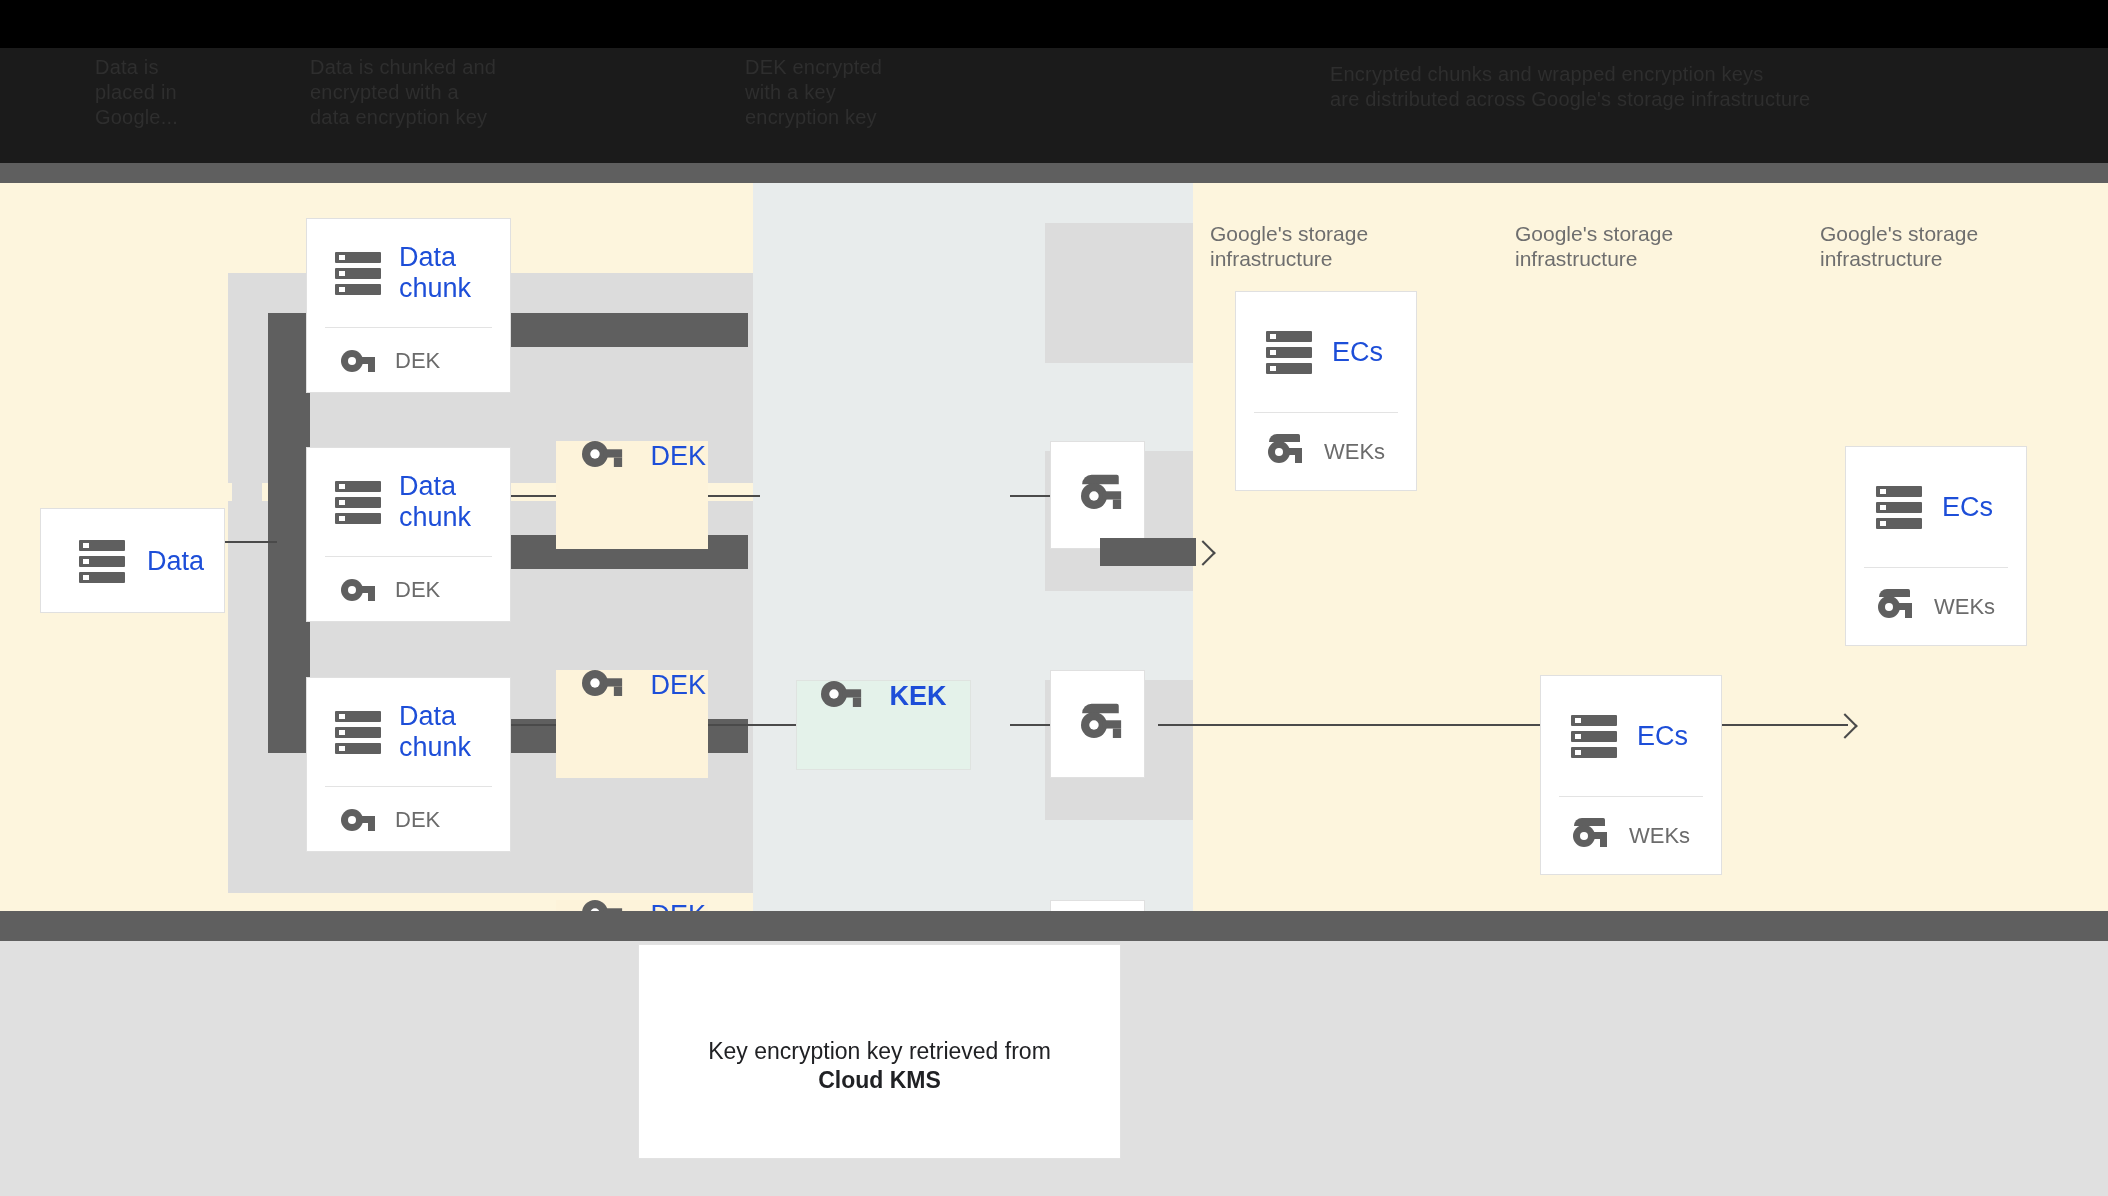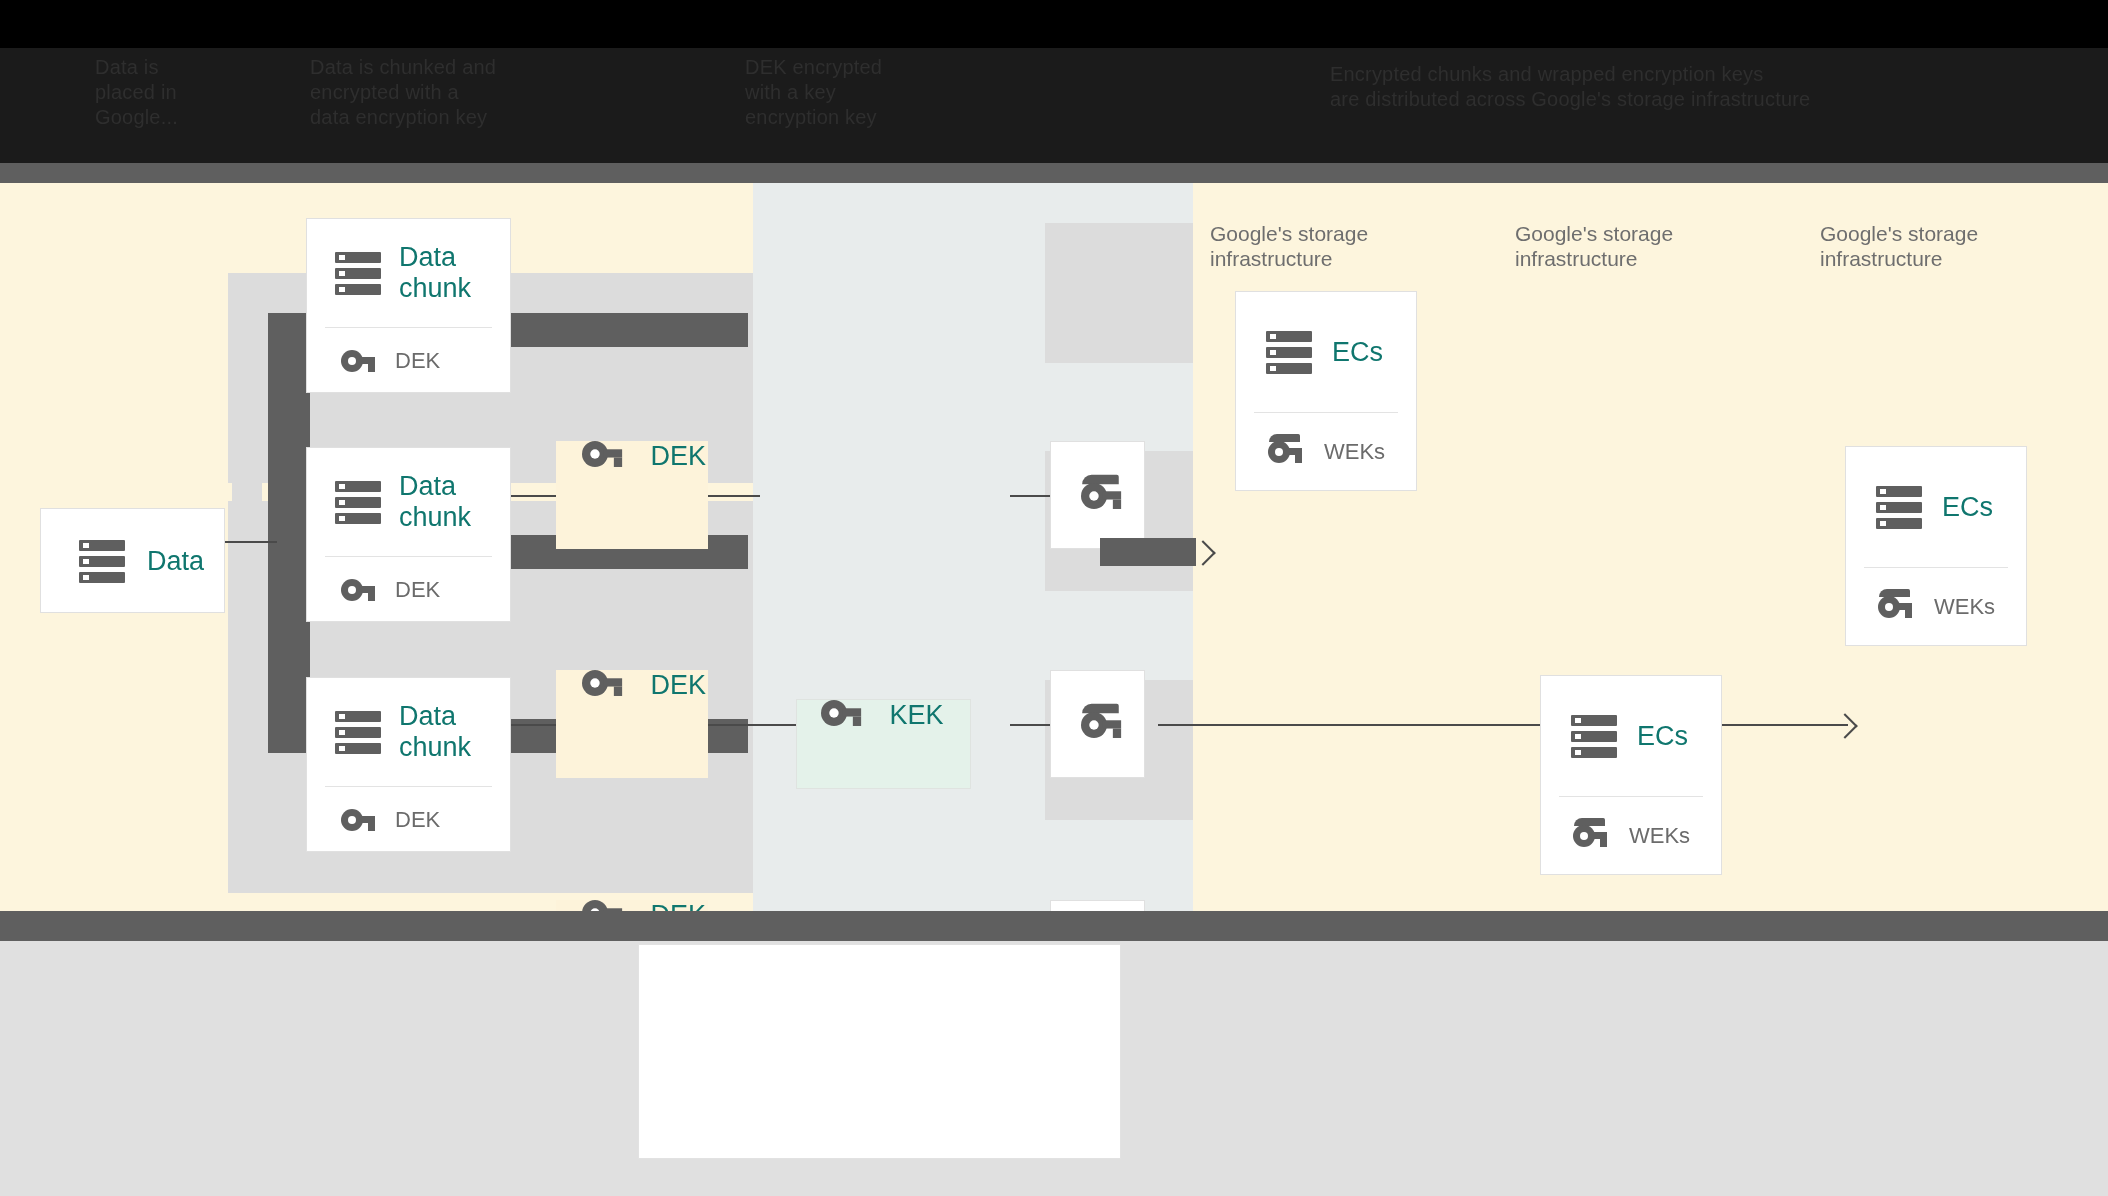--- a/index.html
+++ b/index.html
@@ -38,7 +38,7 @@
   .card .row{display:flex;align-items:center;}
   .card-divider{height:1px;background:#e3e3e3;margin:0 18px;}
 
-  .lbl-strong{font-size:27px;color:#0f766e;line-height:31px;}
+  .lbl-strong{font-size:27px;color:#1d4ed8;line-height:31px;}
   .lbl-soft{font-size:22px;color:#6b6b6b;}
 
   

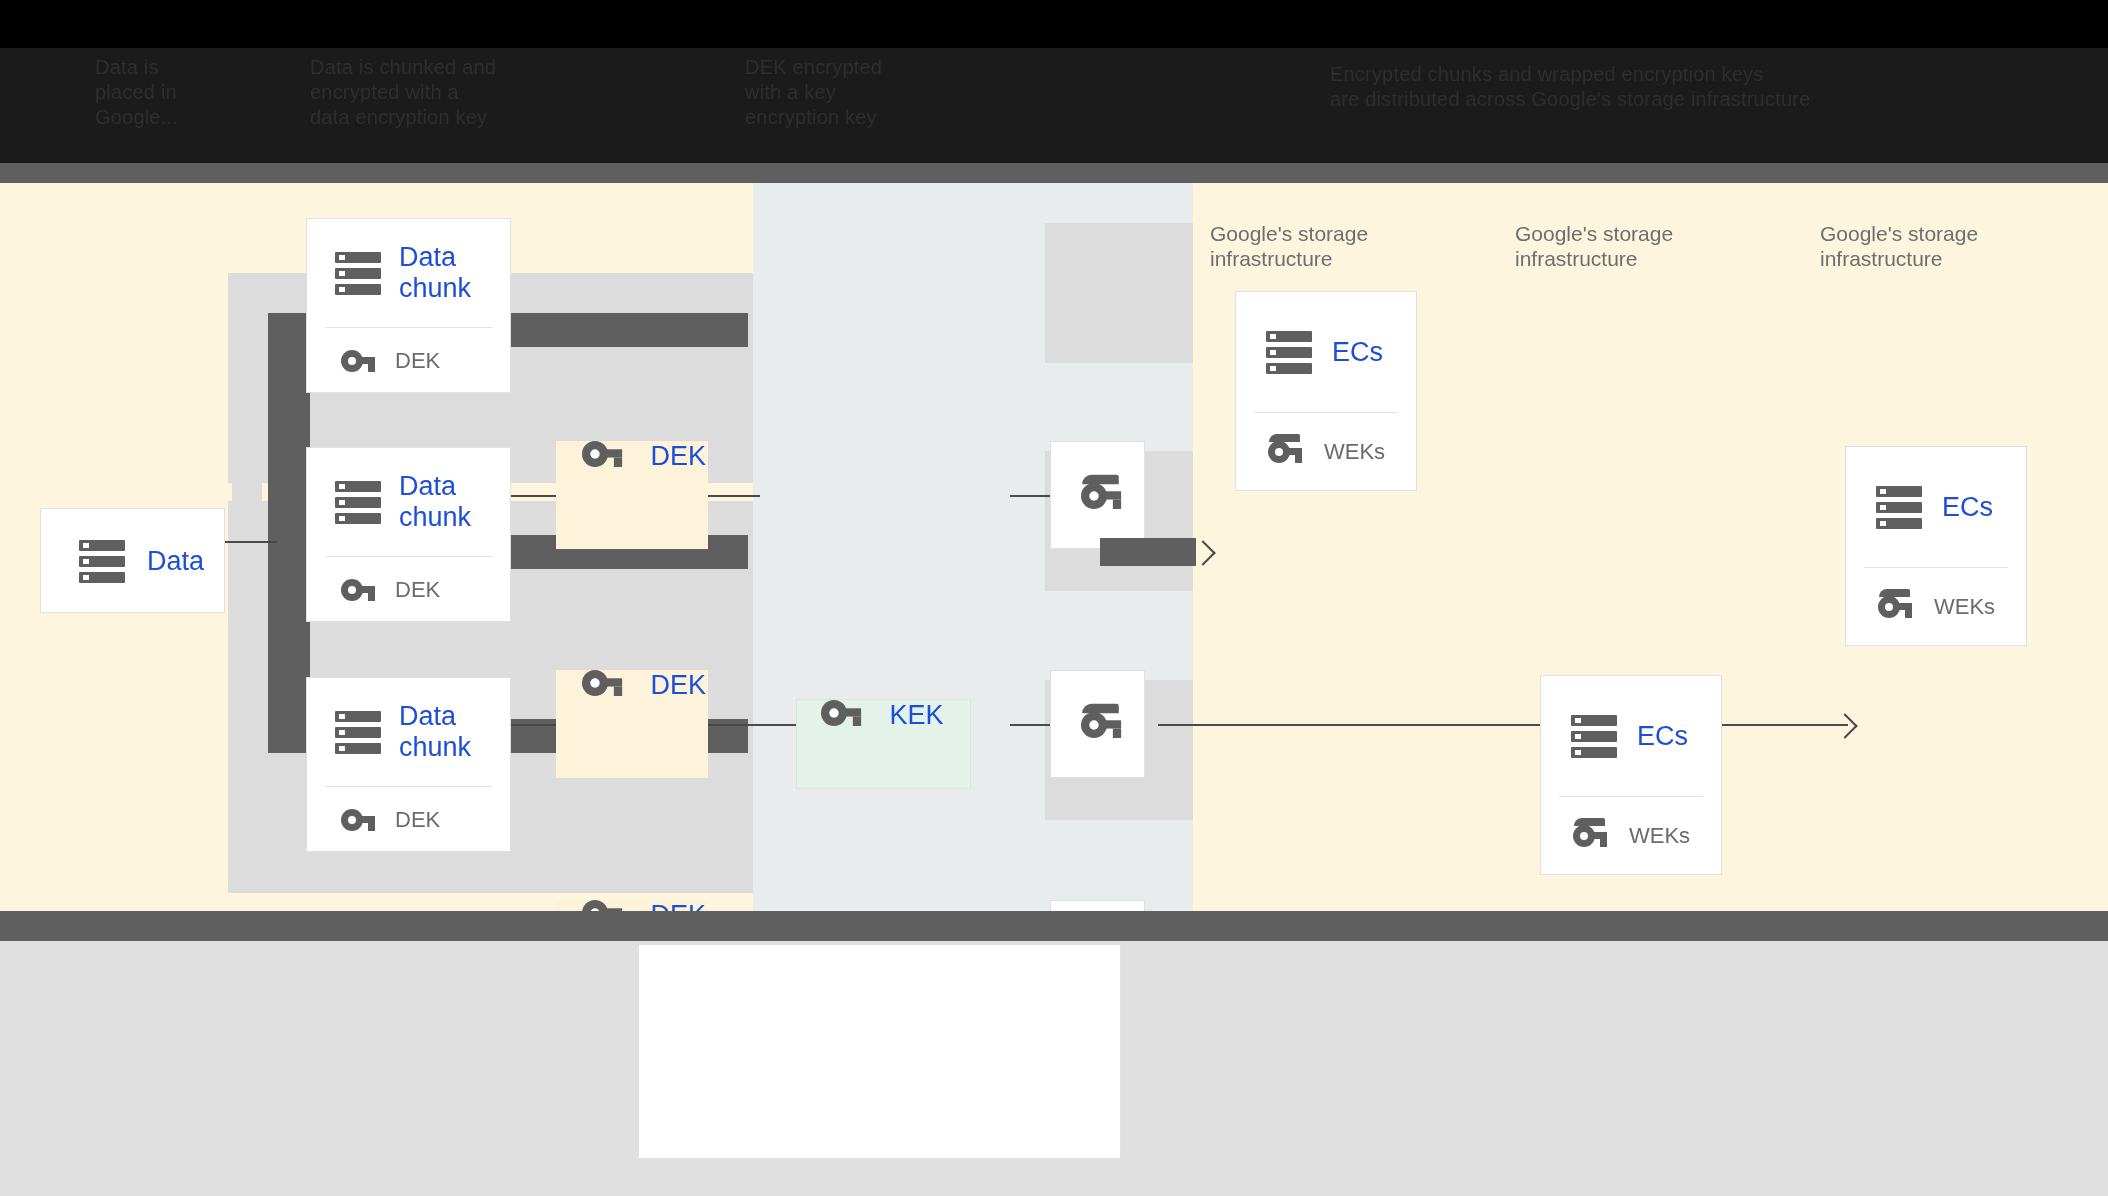--- a/index.html
+++ b/index.html
@@ -221,7 +221,7 @@
     </div>
     <div class="wire" style="left:708px;top:771px;width:52px;"></div>
 
-    <div class="kekbox" style="left:796px;top:516px;width:175px;height:90px;">
+    <div class="kekbox" style="left:796px;top:497px;width:175px;height:90px;font-weight:bold;">
       <div class="row" style="height:88px;padding-left:24px;">
         <span class="keyico big"><span class="kring"></span><span class="kshaft"></span><span class="ktooth"></span></span>
         <span class="lbl-strong" style="margin-left:30px;">KEK</span>

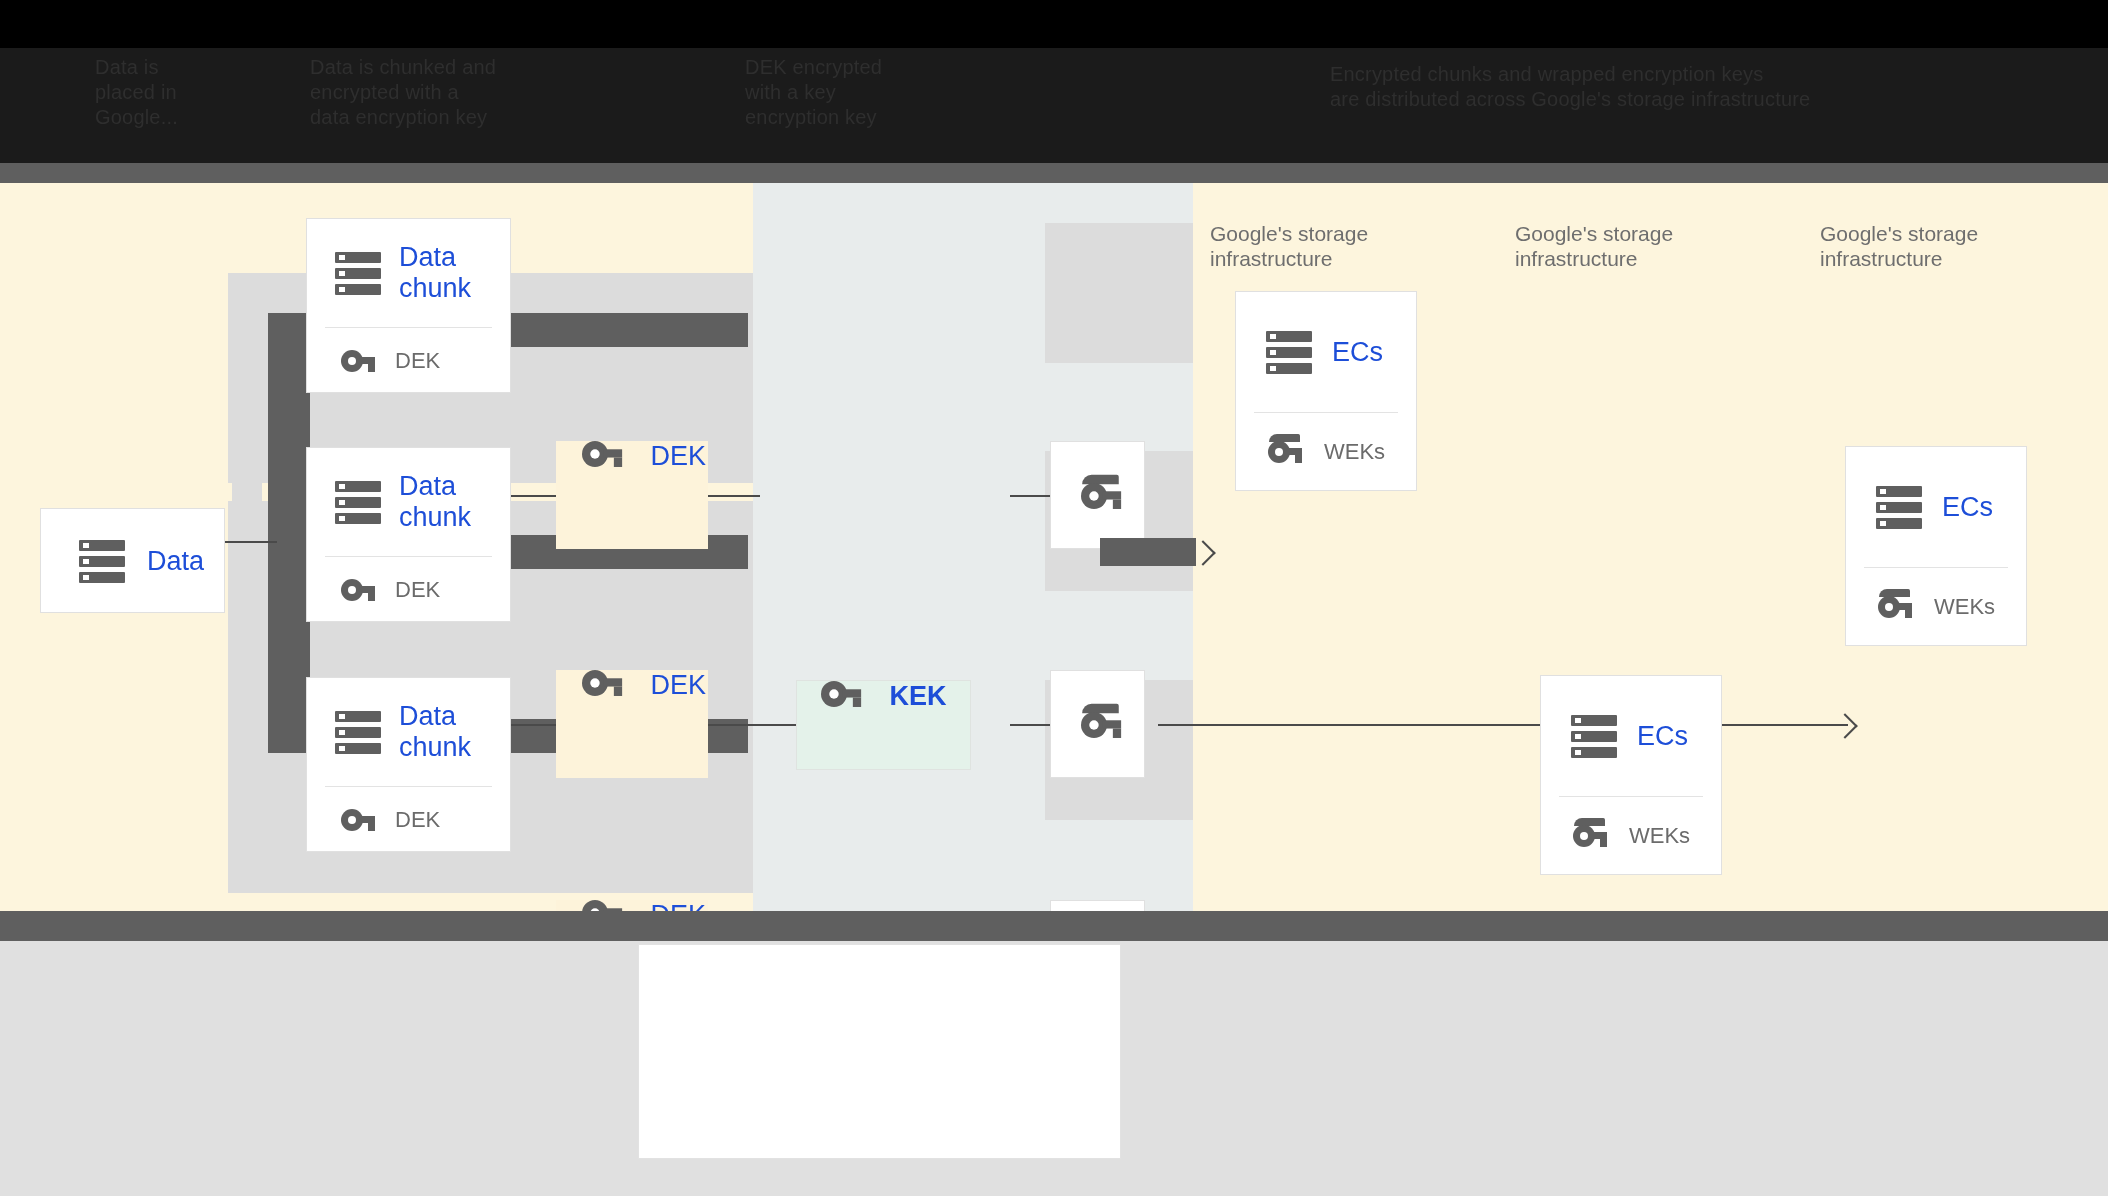--- a/index.html
+++ b/index.html
@@ -349,6 +349,10 @@
   <div class="bottomarea"></div>
 
   <div class="caption">
+    <div class="cap-n">
+      <span>Key encryption key retrieved from</span><br>
+      <b>Cloud KMS</b>
+    </div>
   </div>
 
 </div>

